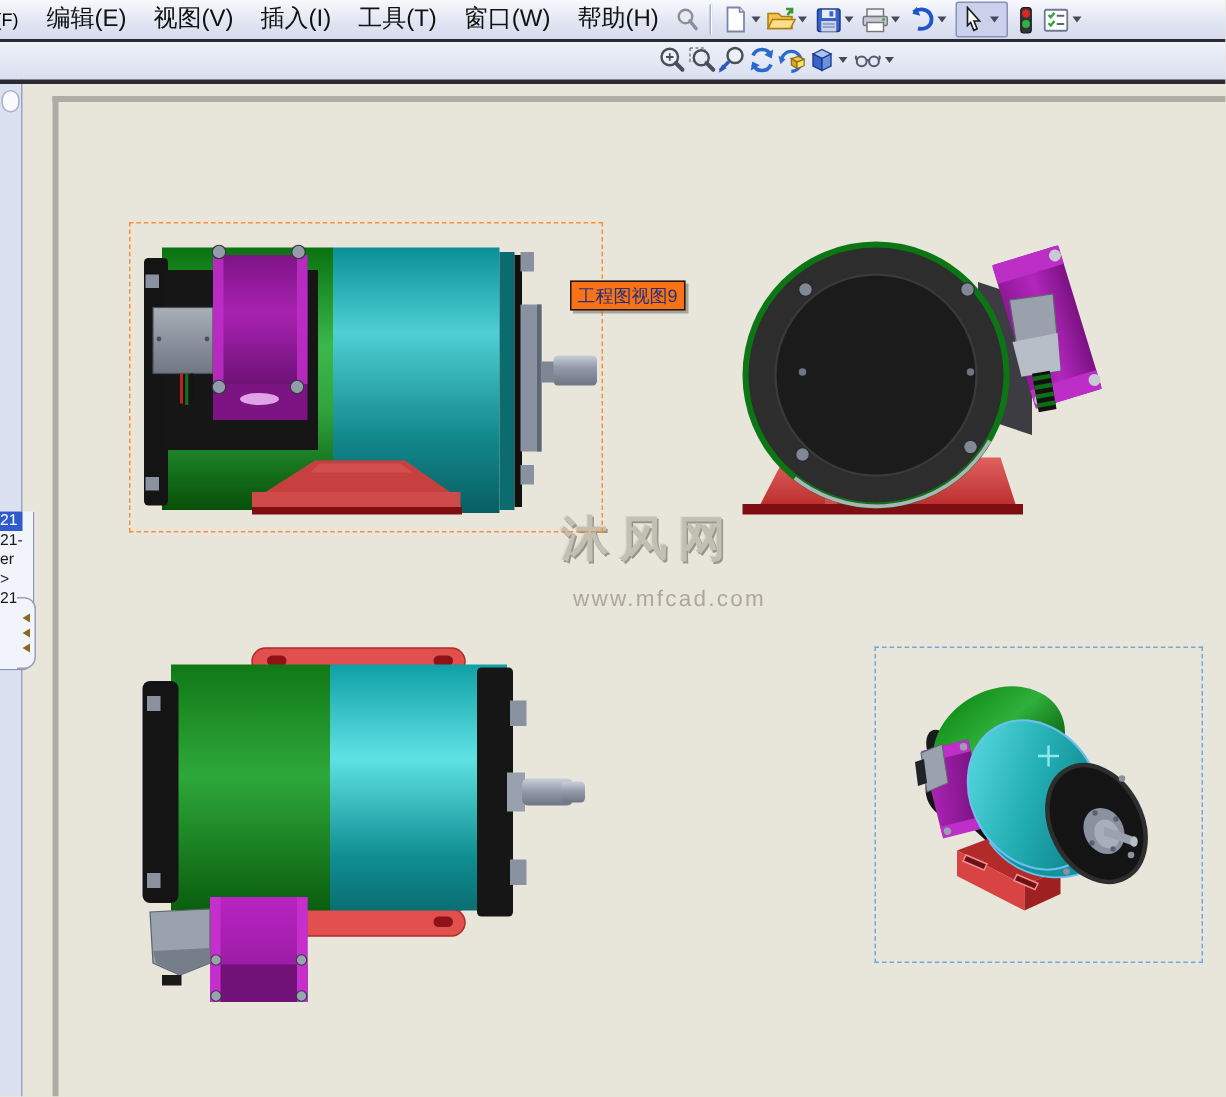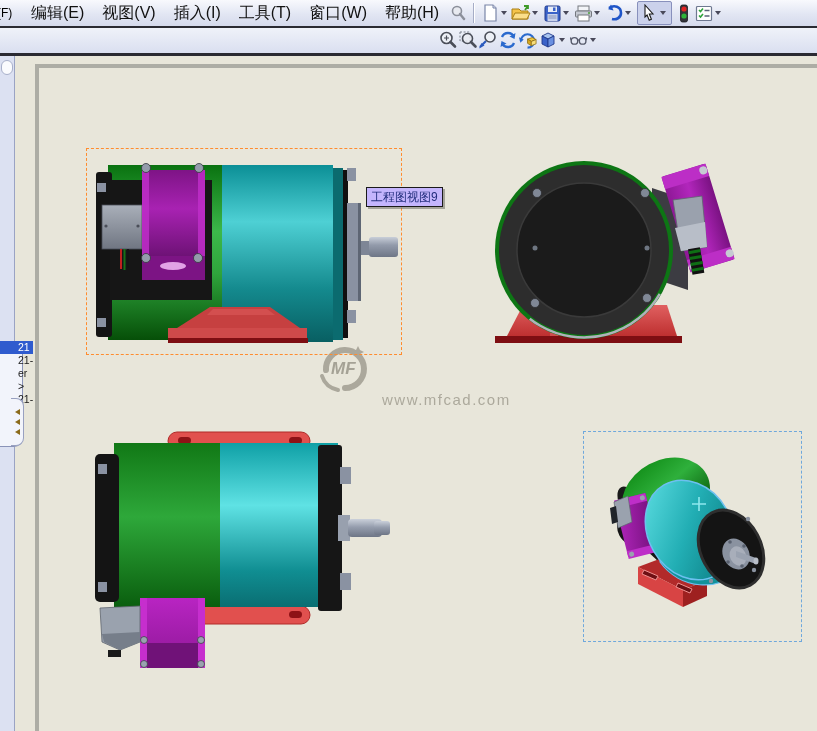--- a/index.html
+++ b/index.html
@@ -49,7 +49,7 @@
   .selbox2{position:absolute;left:583px;top:431px;width:217px;height:209px;
      border:1px dashed var(--selection-blue,#6FA8DC);z-index:5;}
   .view-svg{position:absolute;z-index:6;}
-  .tooltip{position:absolute;left:366px;top:187px;height:16px;padding:1px 4px;background:#c4b5fd;
+  .tooltip{position:absolute;left:380px;top:187px;height:16px;padding:1px 4px;background:#f97316;
      border:1px solid #1A1A1A;box-shadow:2px 2px 0 rgba(110,110,100,.55);color:#242F7E;
      font-size:12px;line-height:16px;white-space:nowrap;z-index:20;}
   

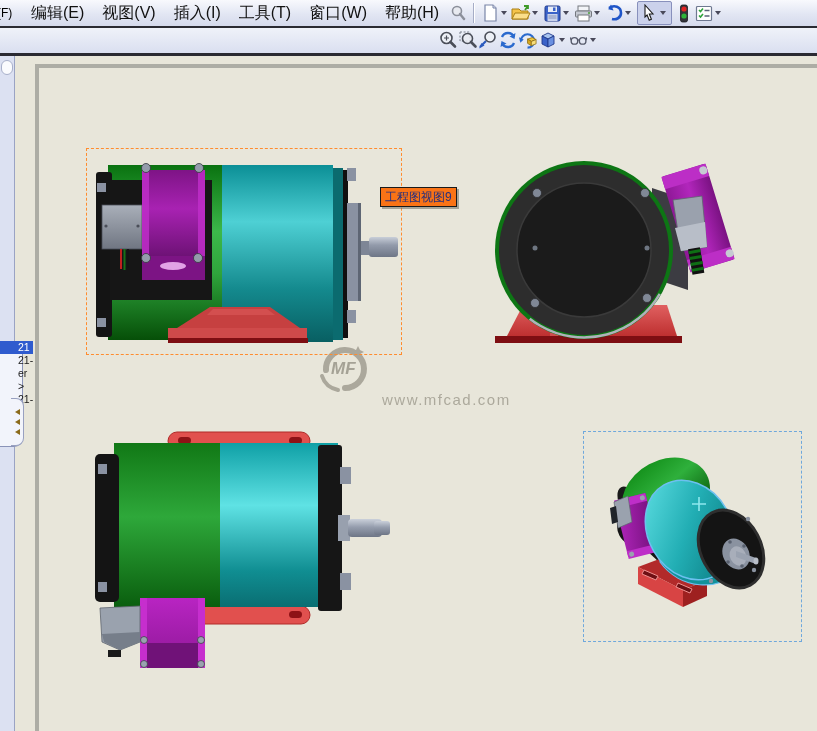--- a/index.html
+++ b/index.html
@@ -33,7 +33,7 @@
   .treeflyout{position:absolute;left:0;top:341px;width:22px;height:105px;background:#F2F4FB;
      border-right:1px solid #8A93B8;border-bottom:1px solid #8A93B8;border-radius:0 0 9px 0;z-index:32;}
   .frag{display:block;width:21px;overflow:hidden;white-space:nowrap;font-size:10.5px;line-height:13px;
-     color:#1A1A1A;padding-left:18px;}
+     color:#1A1A1A;padding-left:0;}
   .frag.sel{background:var(--tree-highlight-blue,#2F5BCE);color:#FFF;width:15px;}
   .flytab{position:absolute;left:11px;top:398px;width:12px;height:46px;background:#F2F4FB;
      border:1px solid #98A0C0;border-left:none;border-radius:0 8px 8px 0;z-index:33;

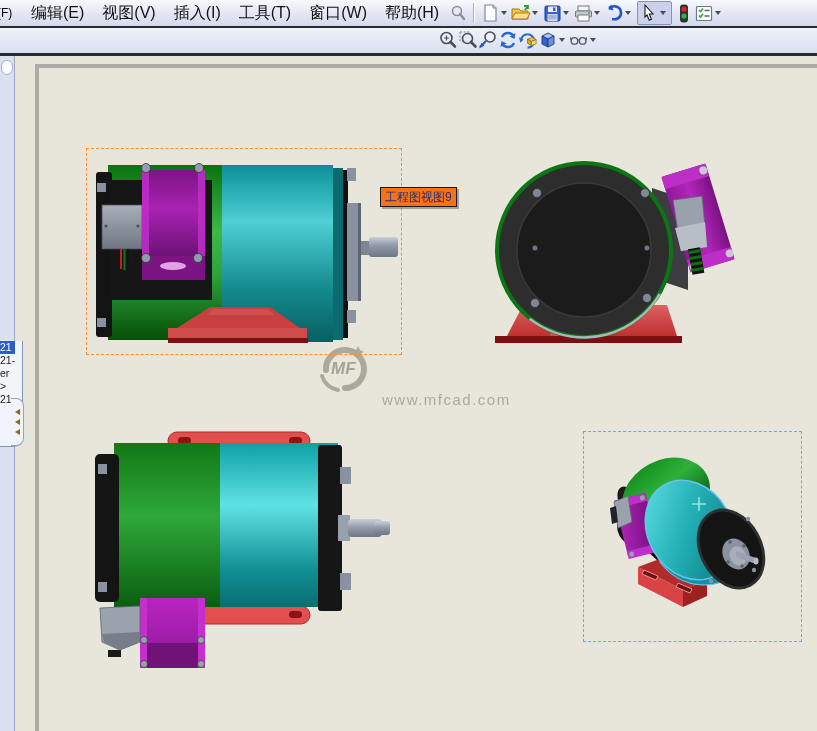--- a/index.html
+++ b/index.html
@@ -366,14 +366,6 @@
 </svg>
 
 <div class="watermark">
-  <span class="wm-logo">
-    <svg width="54" height="54" viewBox="0 0 54 54">
-      <path d="M8,30 A19,19 0 1 1 27,48" fill="none" stroke="#ABA89C" stroke-width="6" stroke-linecap="round"></path>
-      <path d="M4,36 A22,20 0 0 0 20,50" fill="none" stroke="#ABA89C" stroke-width="4" stroke-linecap="round"></path>
-      <text x="13" y="34" font-size="17" font-style="italic" font-weight="bold" fill="#A5A296">MF</text>
-      <path d="M40,6 l2,4 l4,2 l-4,2 l-2,4 l-2,-4 l-4,-2 l4,-2 Z" fill="#ABA89C"></path>
-    </svg>
-  </span>
   <span class="wm-url">www.mfcad.com</span>
 </div>
 

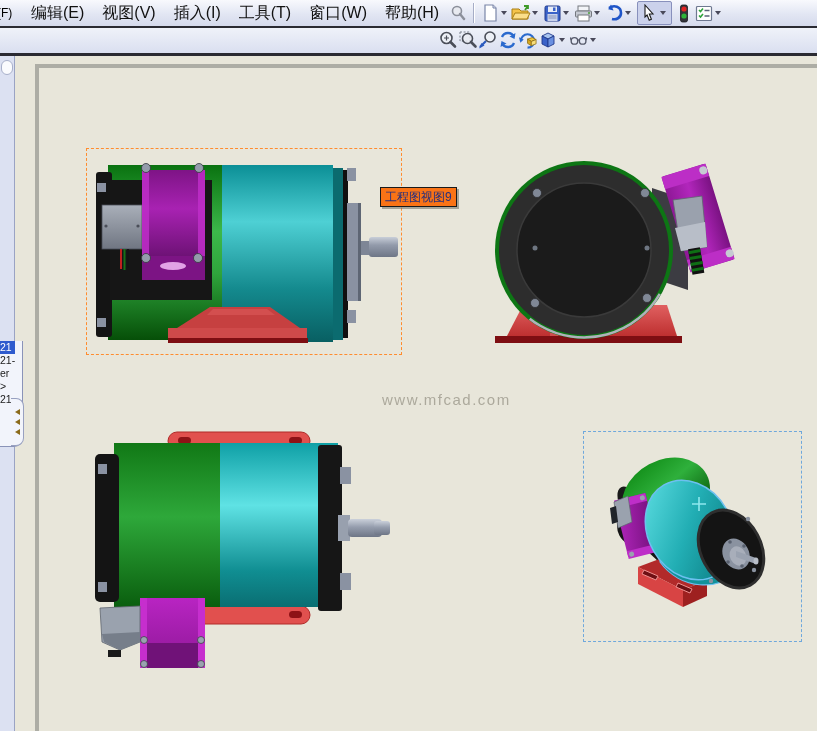--- a/index.html
+++ b/index.html
@@ -366,6 +366,7 @@
 </svg>
 
 <div class="watermark">
+  <span class="wm-title">沐风网</span>
   <span class="wm-url">www.mfcad.com</span>
 </div>
 

